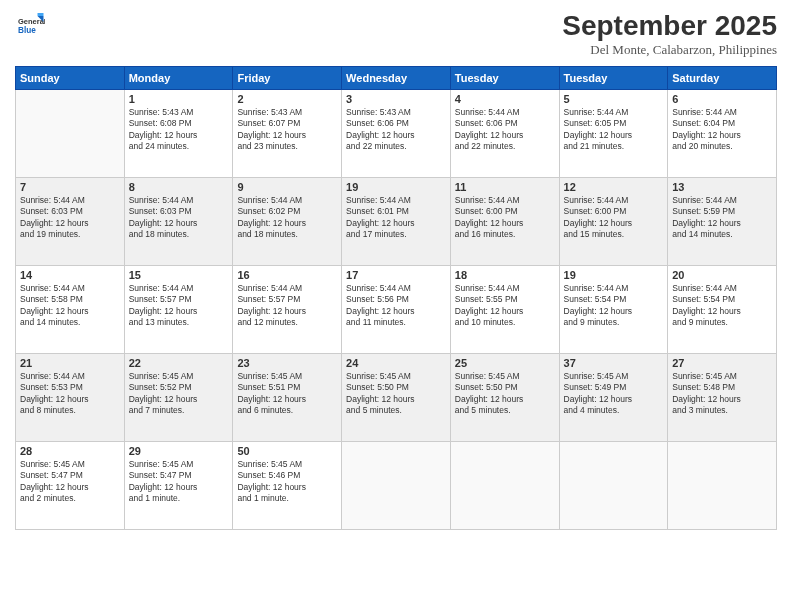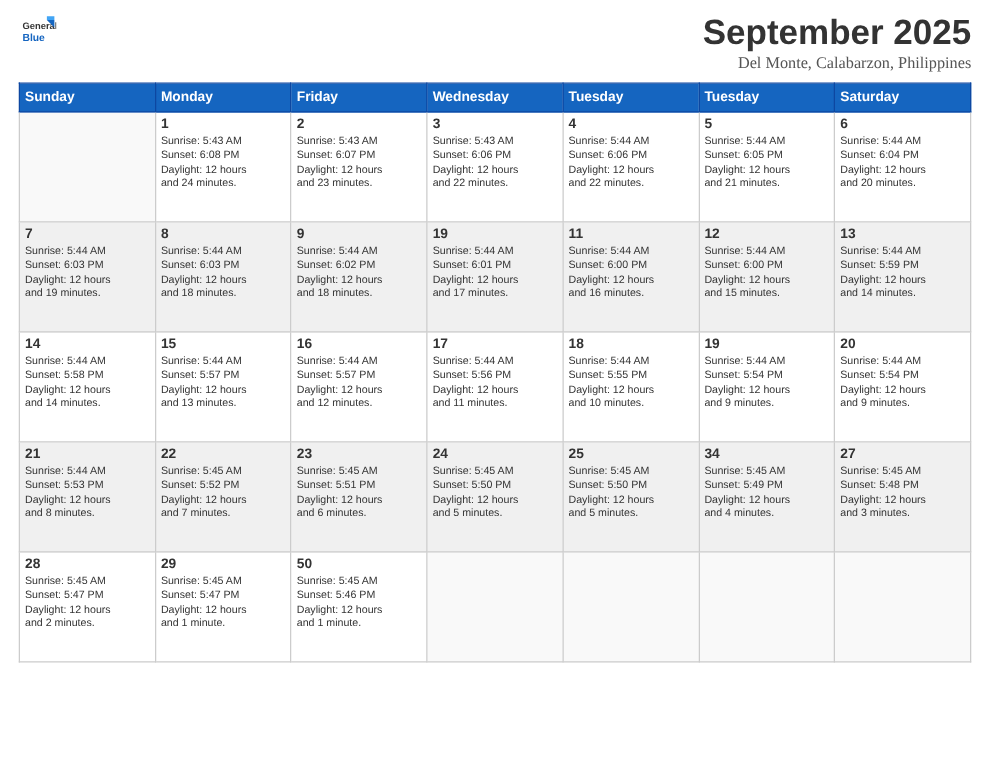--- a/index.html
+++ b/index.html
@@ -298,7 +298,7 @@
 and 5 minutes.</div>
           </td>
           <td>
-            <div class="day-number">34</div>
+            <div class="day-number">37</div>
             <div class="day-info" style="white-space: pre-line;">Sunrise: 5:45 AM
 Sunset: 5:49 PM
 Daylight: 12 hours

